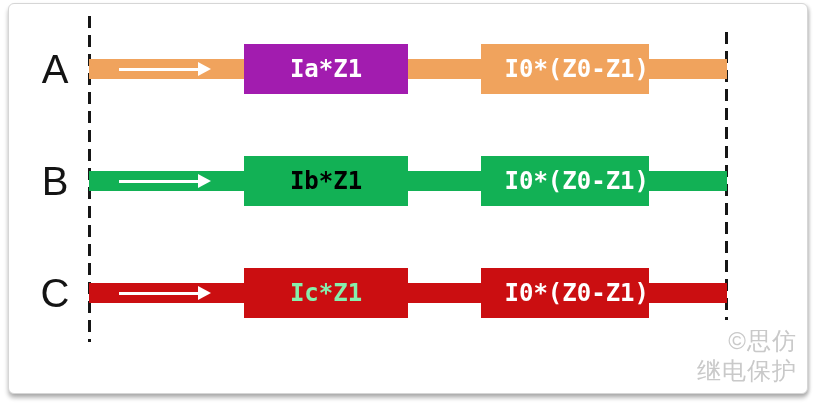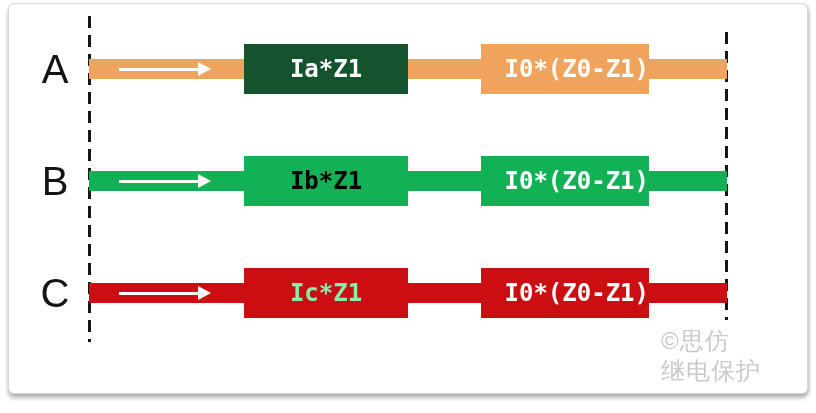--- a/index.html
+++ b/index.html
@@ -113,7 +113,7 @@
         <div class="shaft"></div>
         <div class="head"></div>
       </div>
-      <div class="imp-box series" style="background-color: #14532d; color: rgb(255, 255, 255);">Ia*Z1</div>
+      <div class="imp-box series" style="background-color: #a21caf; color: rgb(255, 255, 255);">Ia*Z1</div>
       <div class="imp-box zero" style="background-color: rgb(240, 163, 93); color: rgb(255, 255, 255);">I0*(Z0-Z1)</div>
     </div>
 

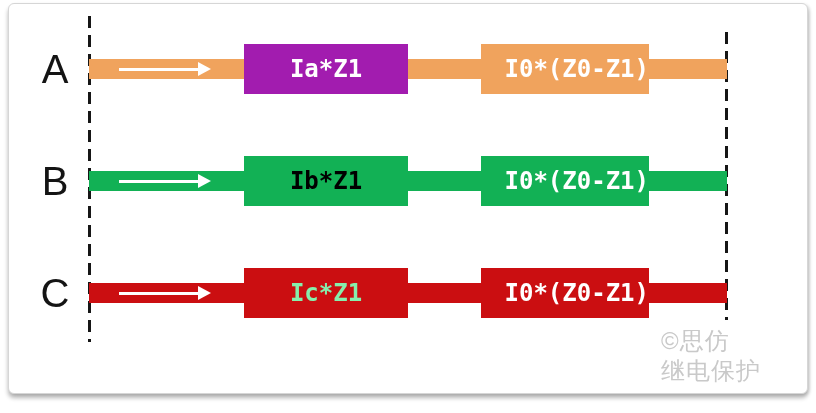--- a/index.html
+++ b/index.html
@@ -91,7 +91,7 @@
     position: absolute;
     left: 652px; top: 322px;
     width: 136px;
-    text-align: left;
+    text-align: right;
     font-size: 24px;
     line-height: 30px;
     letter-spacing: 1px;

